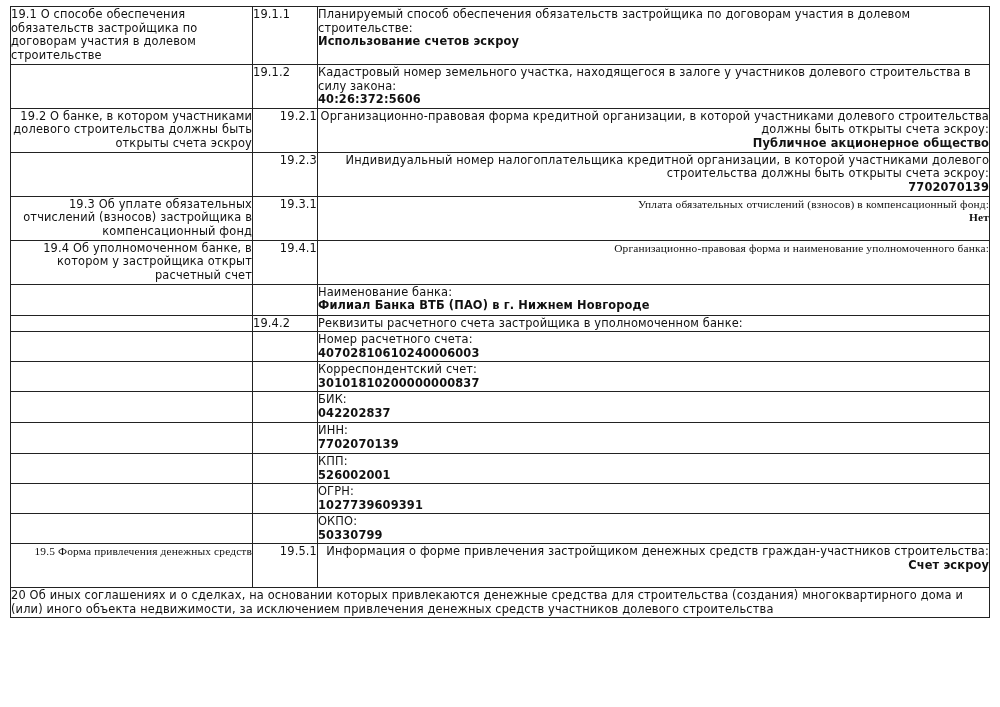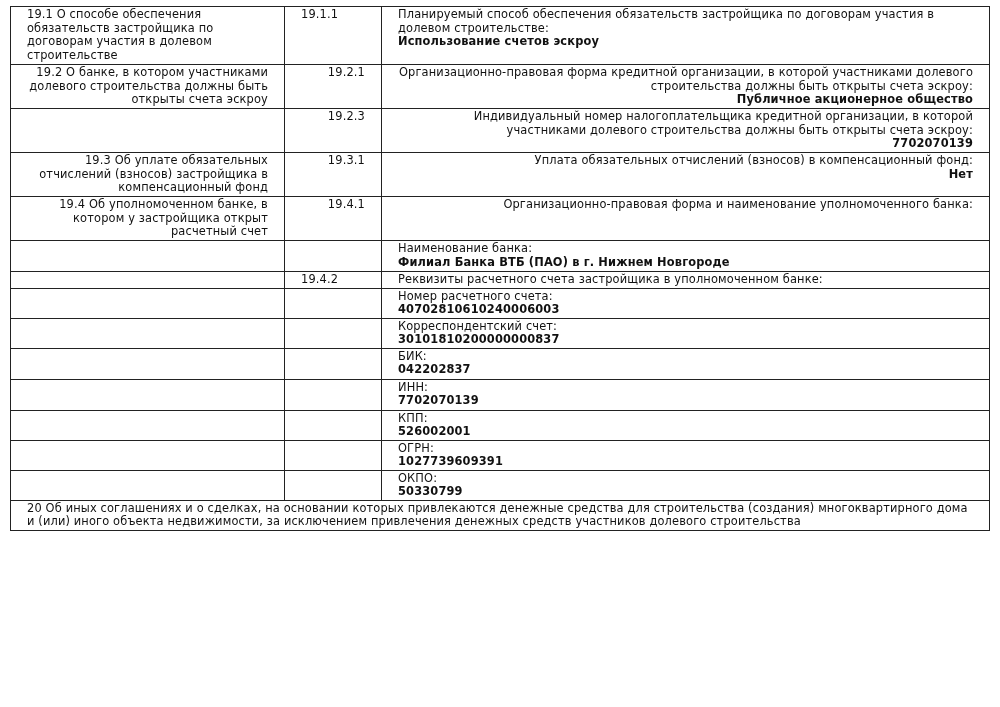--- a/index.html
+++ b/index.html
@@ -7,7 +7,7 @@
          font-family: "DejaVu Sans", sans-serif; color: #111; }
   table.doc { position: absolute; left: 10px; top: 6px; width: 980px;
               border-collapse: collapse; table-layout: fixed; font-size: 11.4px; line-height: 13.5px; }
-  table.doc td { border: 1px solid #222; padding: 1px 16px; vertical-align: top; letter-spacing: 0.15px; }
+  table.doc td { border: 1px solid #222; padding: 1px 0; vertical-align: top; letter-spacing: 0.15px; }
   td.c1 { width: 241px; }
   td.c2 { width: 64px; vertical-align: middle; }
   td.c3 { }

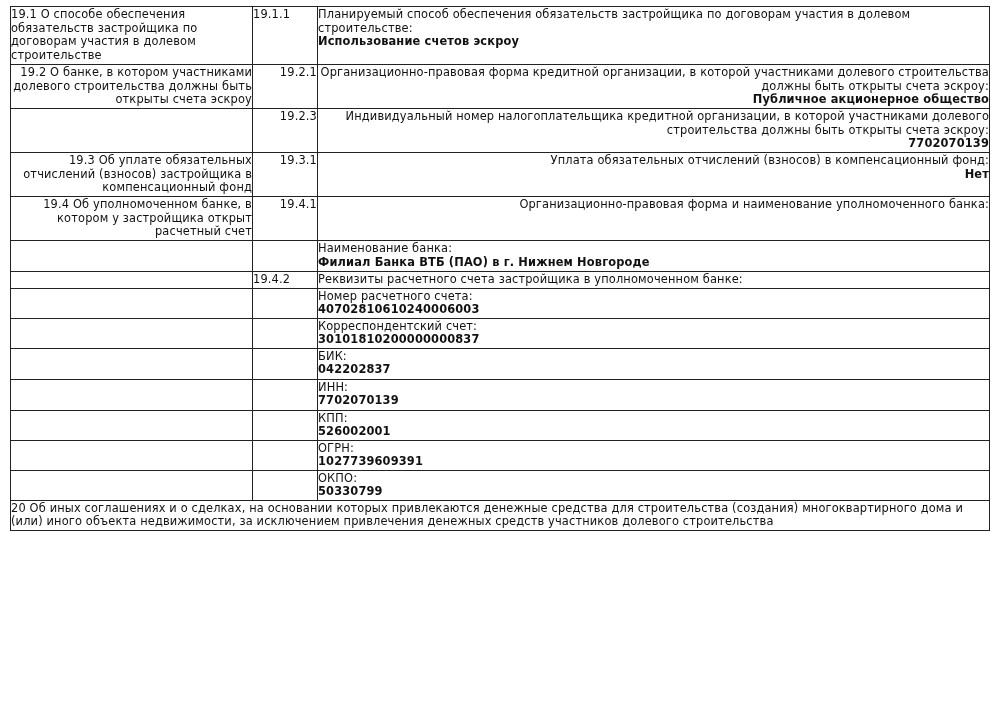--- a/index.html
+++ b/index.html
@@ -32,6 +32,14 @@
       <td class="c3">
         <span class="l">Планируемый способ обеспечения обязательств застройщика по договорам участия в долевом строительстве:</span>
         <span class="b">Использование счетов эскроу</span>
+      </td>
+    </tr>
+    <tr class="h41">
+      <td class="c1"></td>
+      <td class="c2">19.1.2</td>
+      <td class="c3">
+        <span class="l">Кадастровый номер земельного участка, находящегося в залоге у участников долевого строительства в силу закона:</span>
+        <span class="b">40:26:372:5606</span>
       </td>
     </tr>
     <tr class="h43">

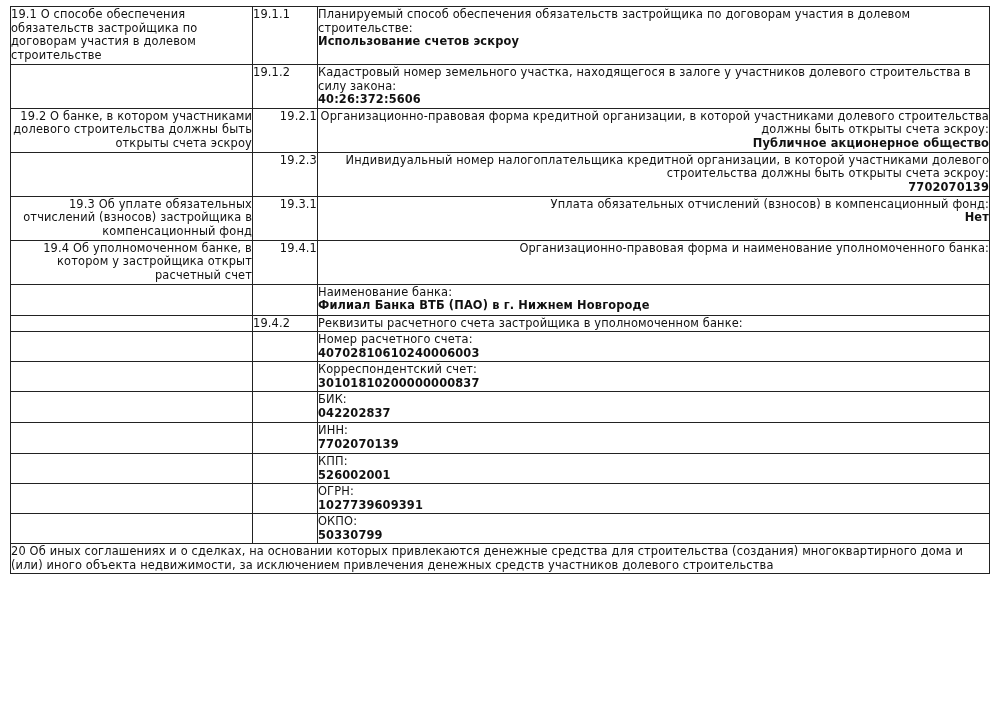--- a/index.html
+++ b/index.html
@@ -11,7 +11,7 @@
   td.c1 { width: 241px; }
   td.c2 { width: 64px; vertical-align: middle; }
   td.c3 { }
-  td.mid { vertical-align: middle; }
+  td.mid { vertical-align: middle; font-family: Liberation Serif, serif; }
   .b { font-weight: bold; display: block; }
   .l { display: block; }
   tr.h63 td { height: 55px; }

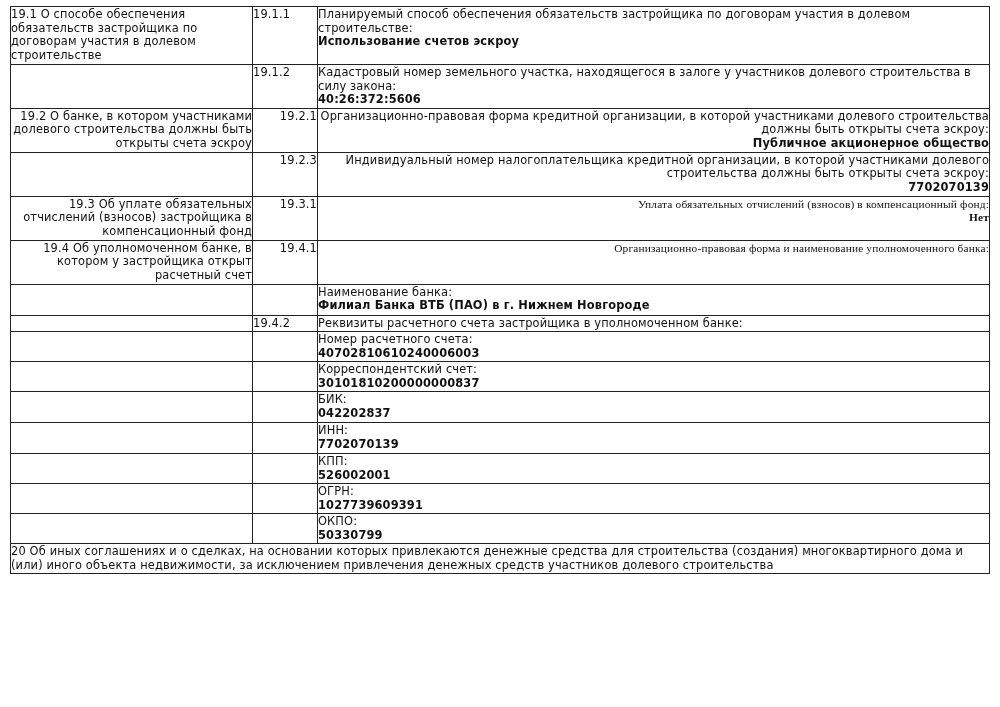--- a/index.html
+++ b/index.html
@@ -144,6 +144,14 @@
         <span class="b">50330799</span>
       </td>
     </tr>
+    <tr class="h43">
+      <td class="c1 mid">19.5 Форма привлечения денежных средств</td>
+      <td class="c2">19.5.1</td>
+      <td class="c3">
+        <span class="l">Информация о форме привлечения застройщиком денежных средств граждан-участников строительства:</span>
+        <span class="b">Счет эскроу</span>
+      </td>
+    </tr>
     <tr class="h29">
       <td colspan="3">20 Об иных соглашениях и о сделках, на основании которых привлекаются денежные средства для строительства (создания) многоквартирного дома и (или) иного объекта недвижимости, за исключением привлечения денежных средств участников долевого строительства</td>
     </tr>

